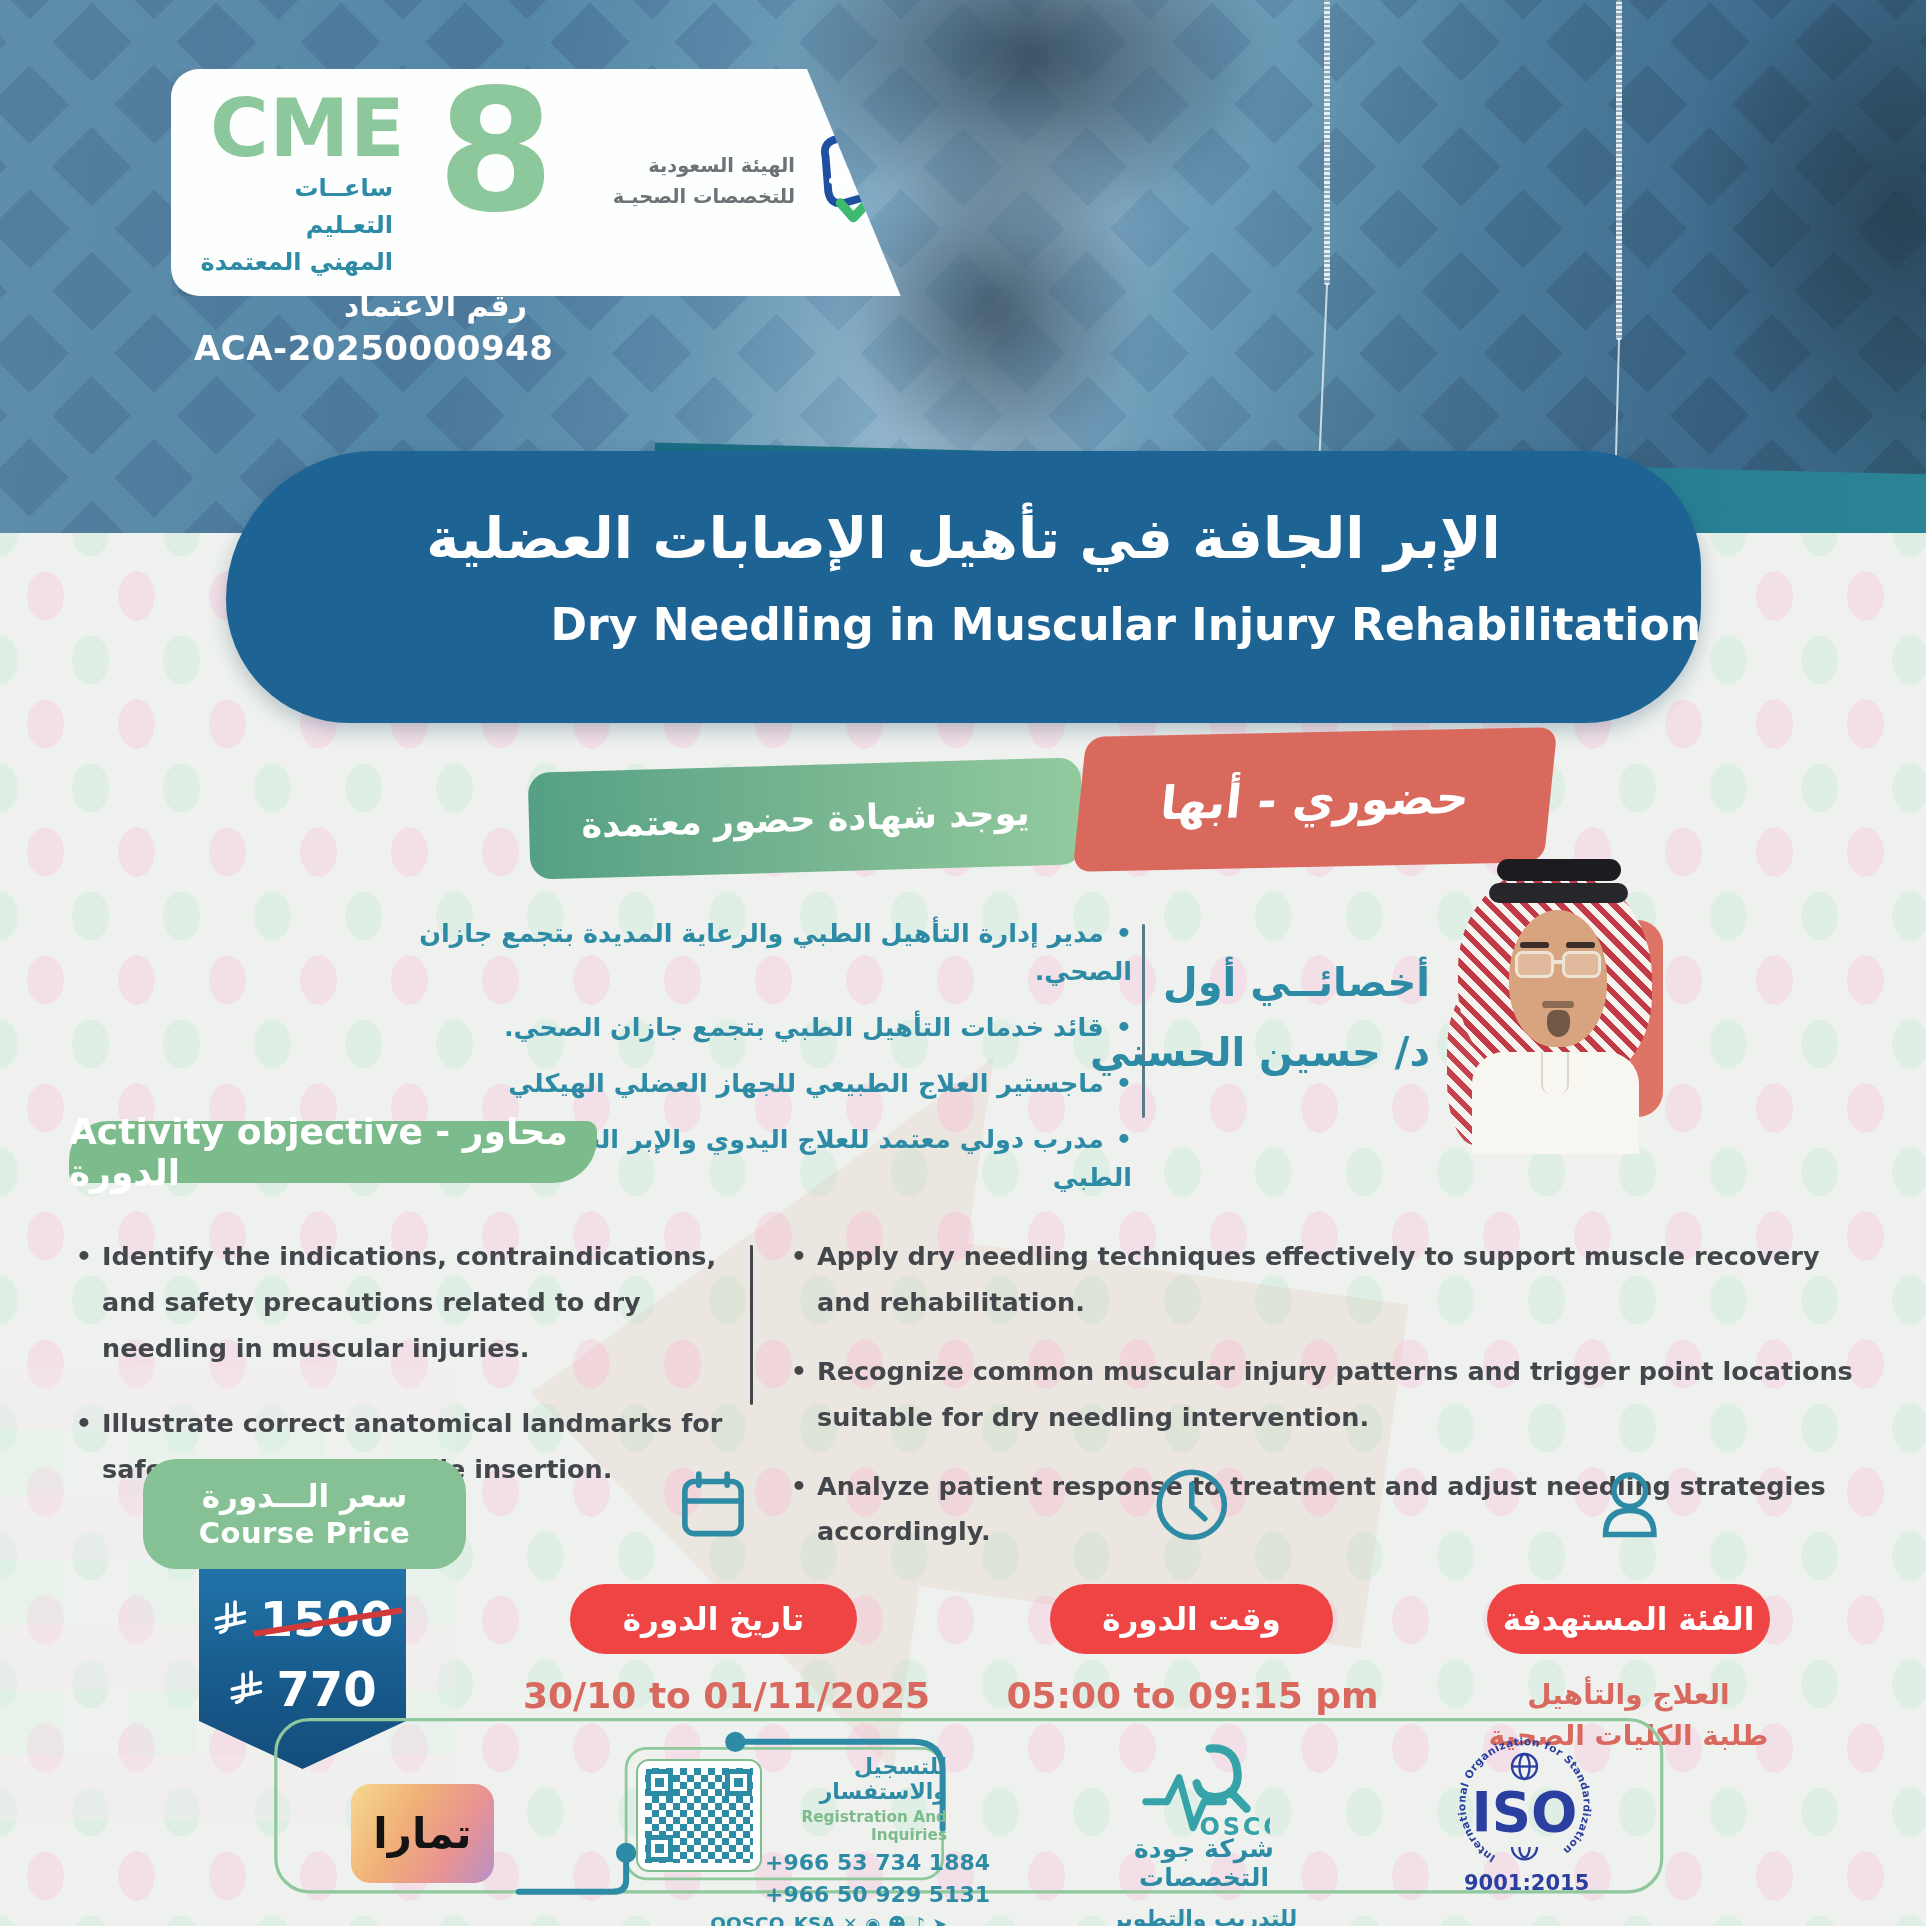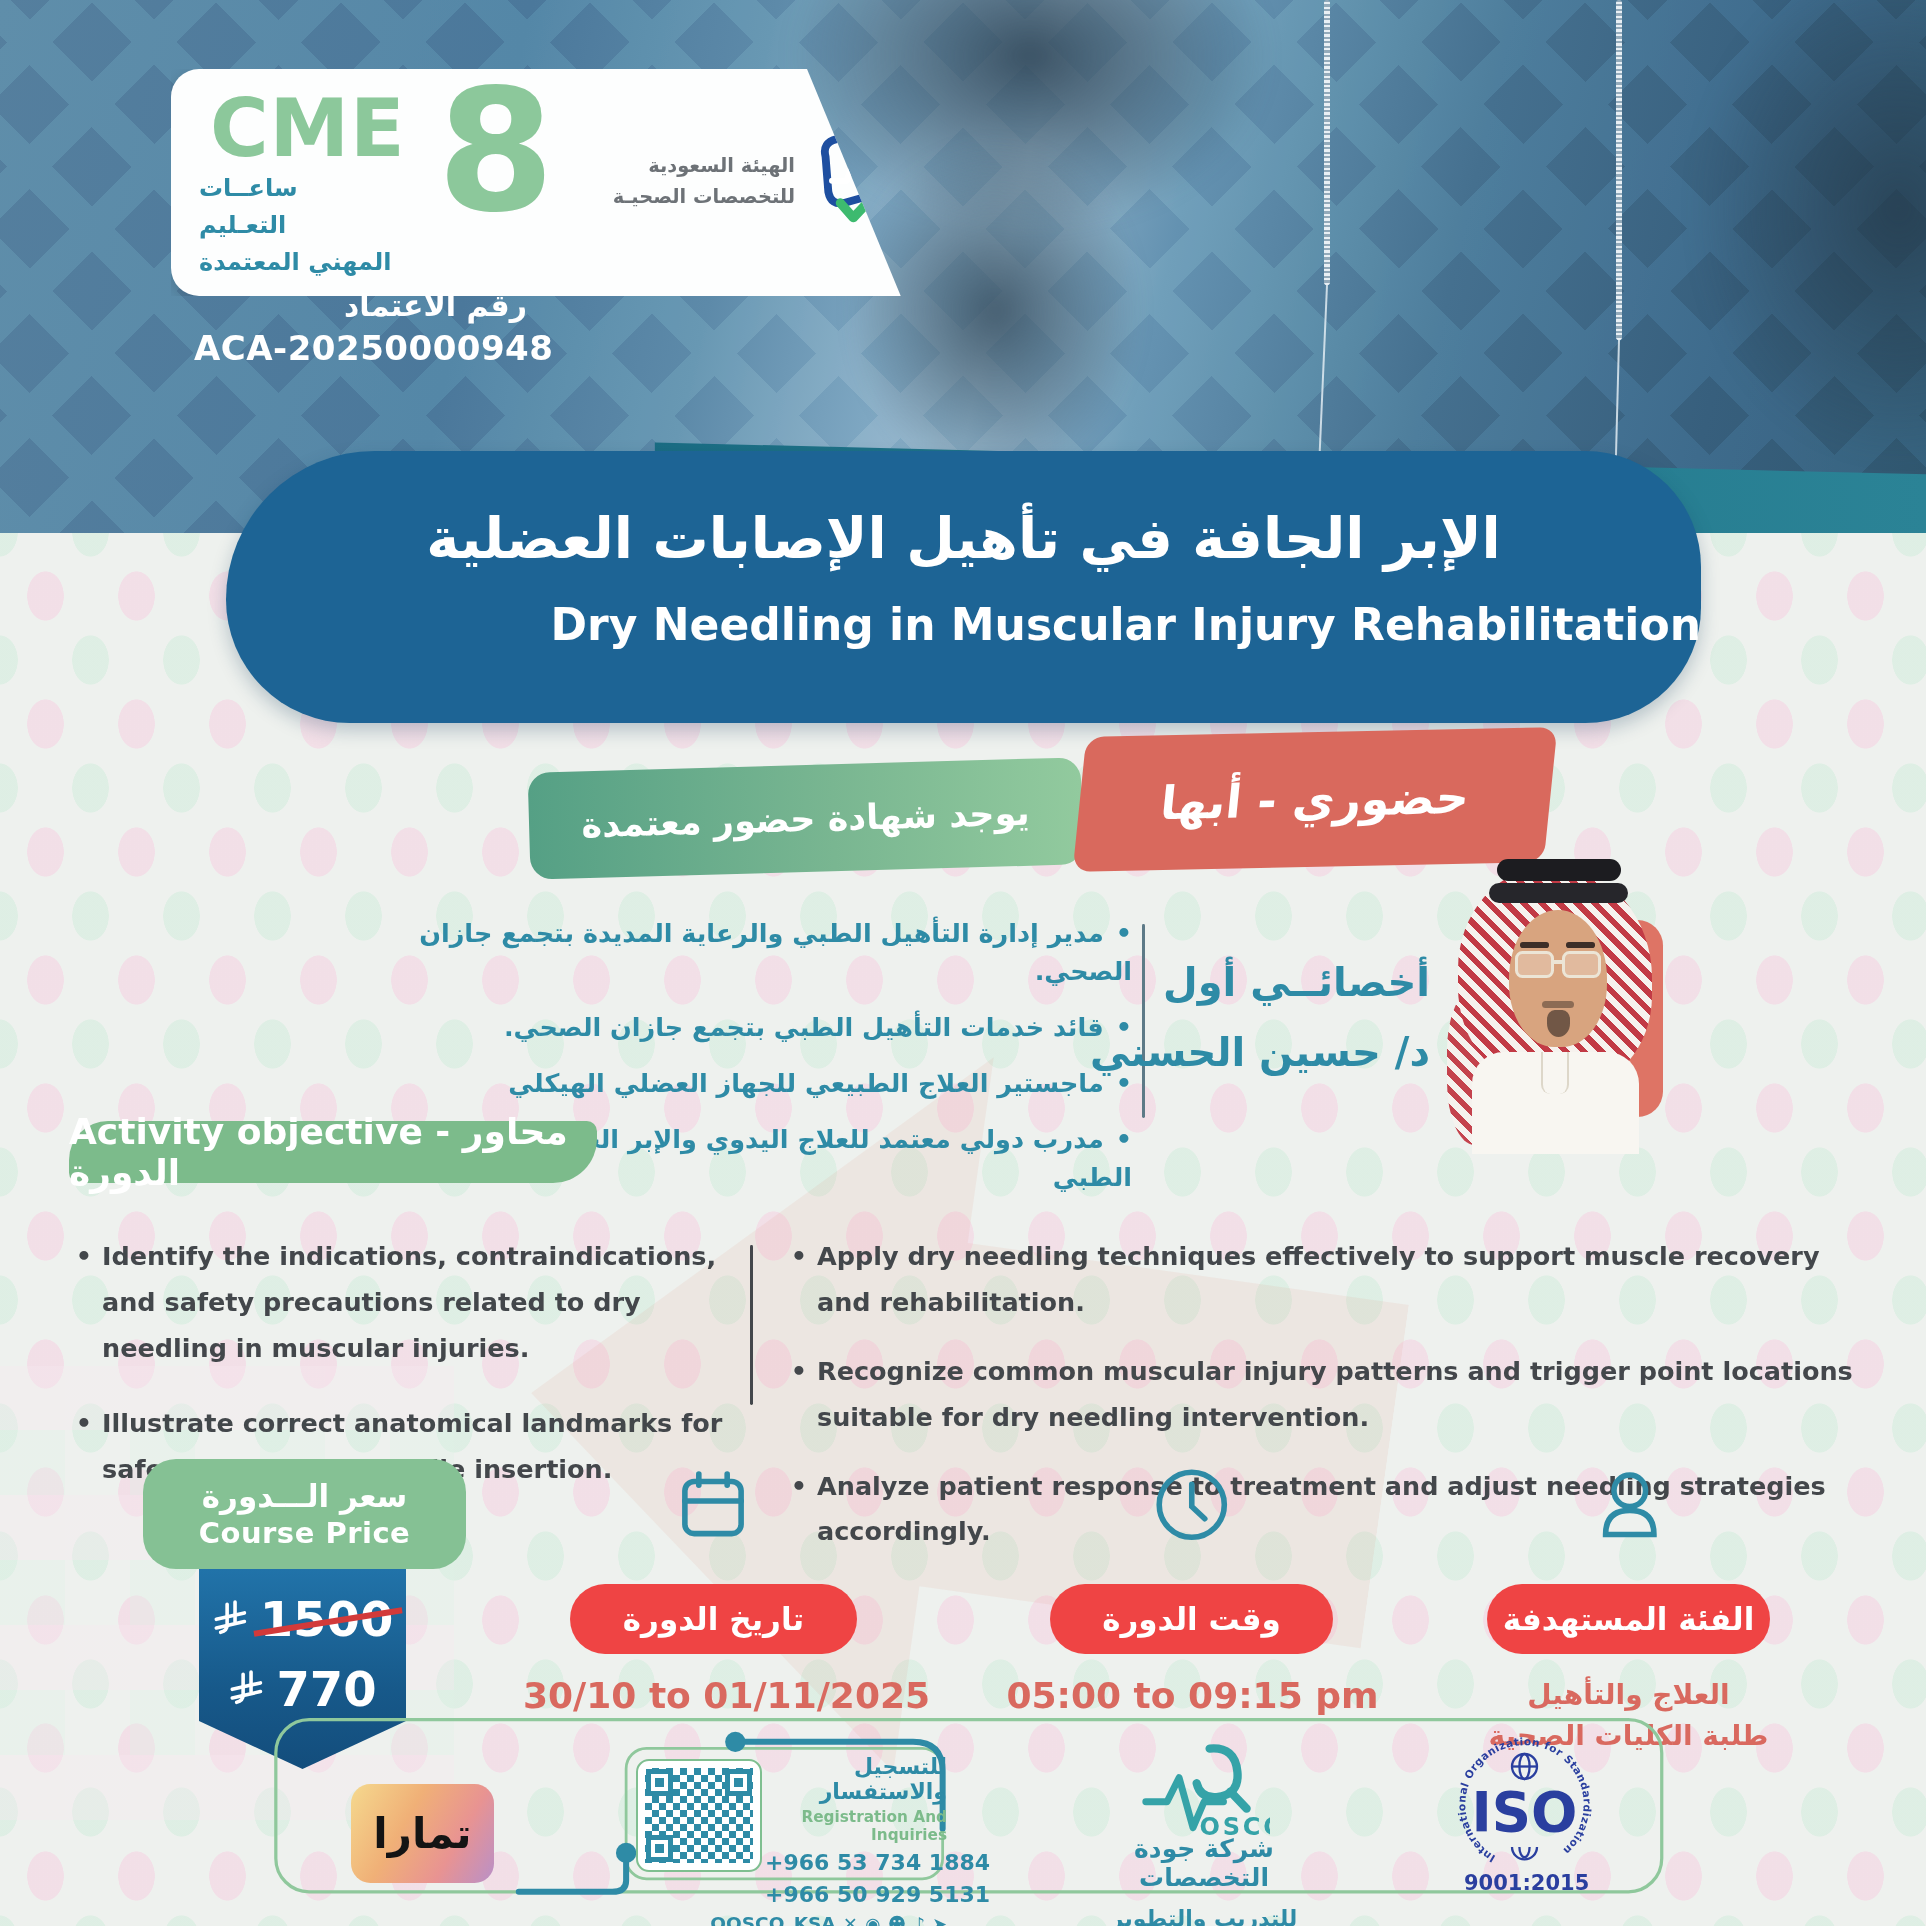--- a/index.html
+++ b/index.html
@@ -48,7 +48,7 @@
     border-radius:28px 14px 14px 28px;clip-path:polygon(0 0,84.8% 0,97.3% 100%,0 100%);box-shadow:0 4.6px 14px rgba(0,0,0,.15)}
   .cme-word{position:absolute;left:39px;top:13px;font-size:80px;font-weight:800;color:#8cc89b;letter-spacing:0.9px}
   .cme-hours{position:absolute;left:266px;top:-2.3px;font-size:169px;font-weight:800;color:#8cc89b;line-height:1}
-  .cme-ar{position:absolute;left:28px;top:101px;width:194px;text-align:left;color:#2e8ba6;font-weight:700;font-size:24px;line-height:1.55}
+  .cme-ar{position:absolute;left:28px;top:101px;width:194px;text-align:right;color:#2e8ba6;font-weight:700;font-size:24px;line-height:1.55}
   .scfhs{position:absolute;left:403px;top:60px;width:338px;display:flex;align-items:center;justify-content:flex-end;gap:13px}
   .scfhs-text{color:#6d7277;font-weight:700;font-size:19.4px;line-height:1.6;text-align:right;white-space:nowrap}
   .scfhs-mark{width:104px;height:104px;flex:0 0 auto}

